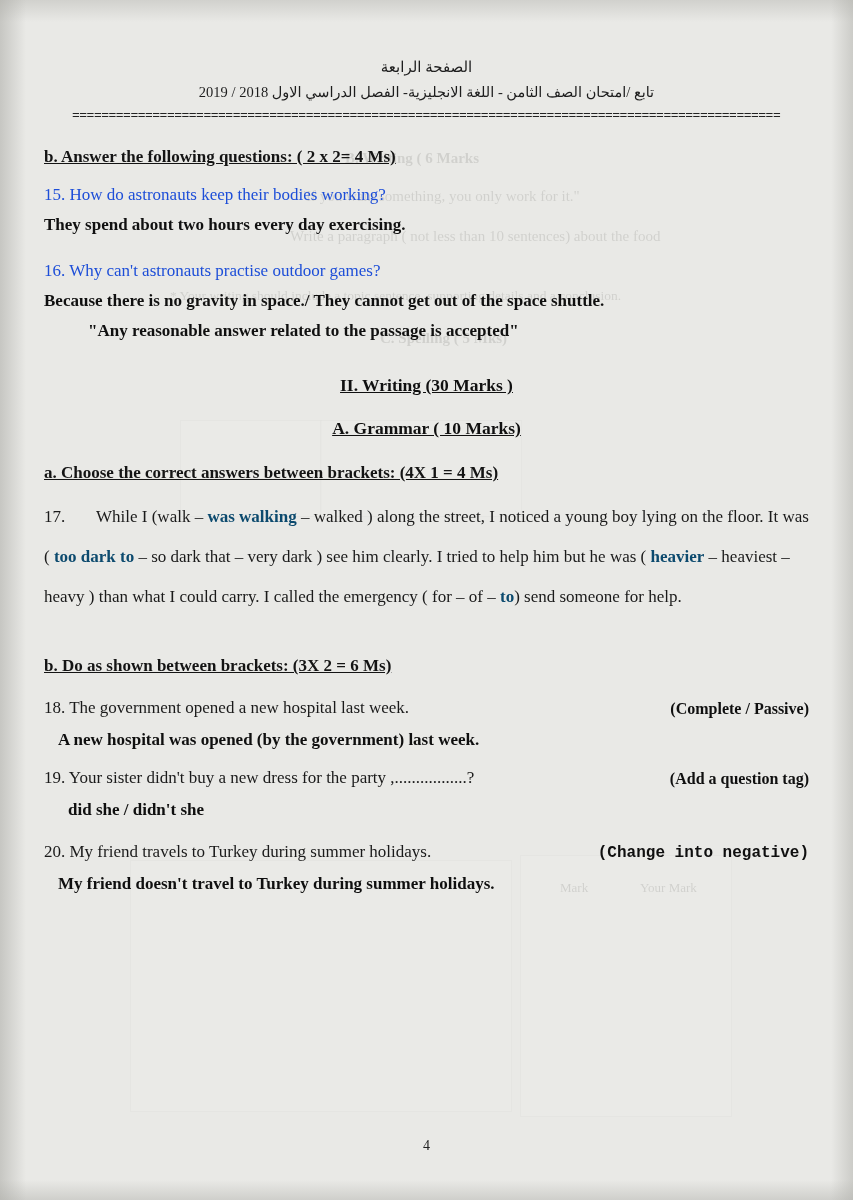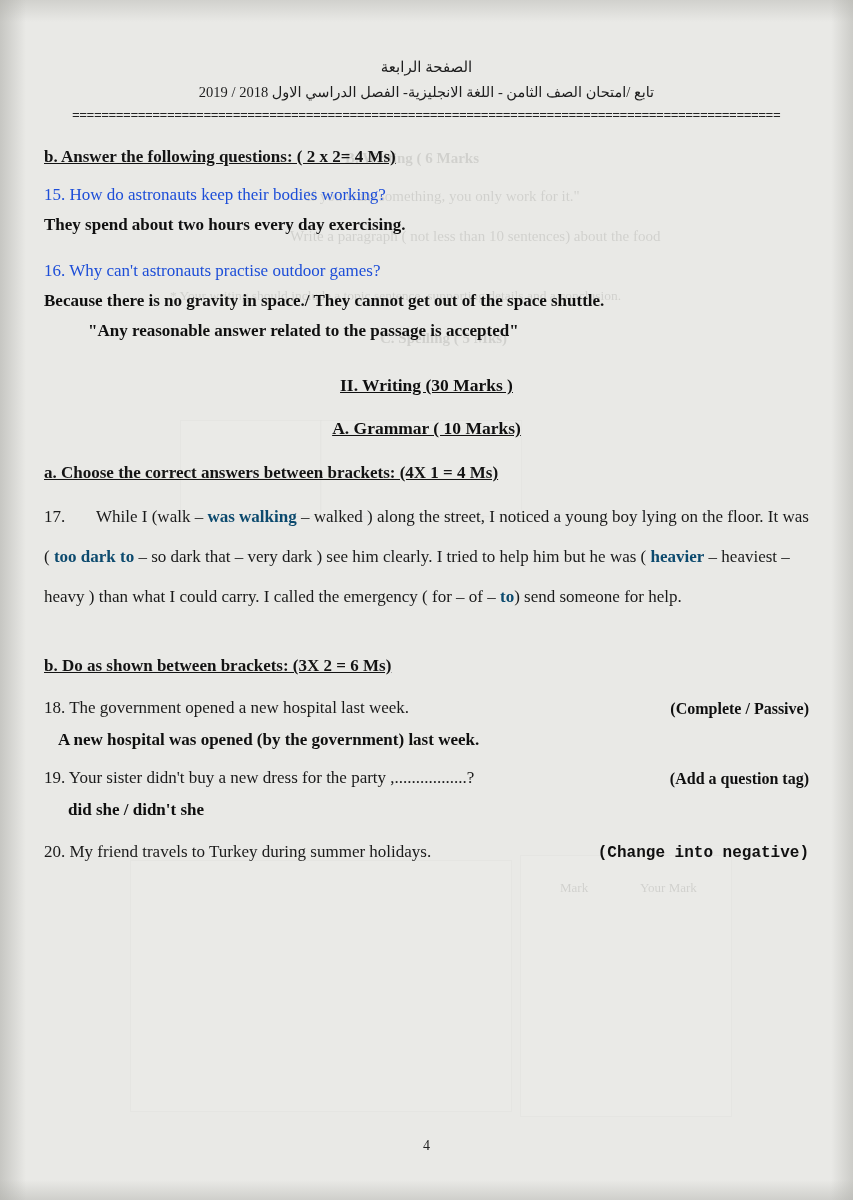--- a/index.html
+++ b/index.html
@@ -238,6 +238,7 @@
         <div class="do-q">20. My friend travels to Turkey during summer holidays.</div>
         <div class="do-tag" style="margin-top:6px;font-family:Liberation Mono, monospace;">(Change into negative)</div>
       </div>
+      <div class="do-ans">My friend doesn't travel to Turkey during summer holidays.</div>
     </div>
 
   </div>

